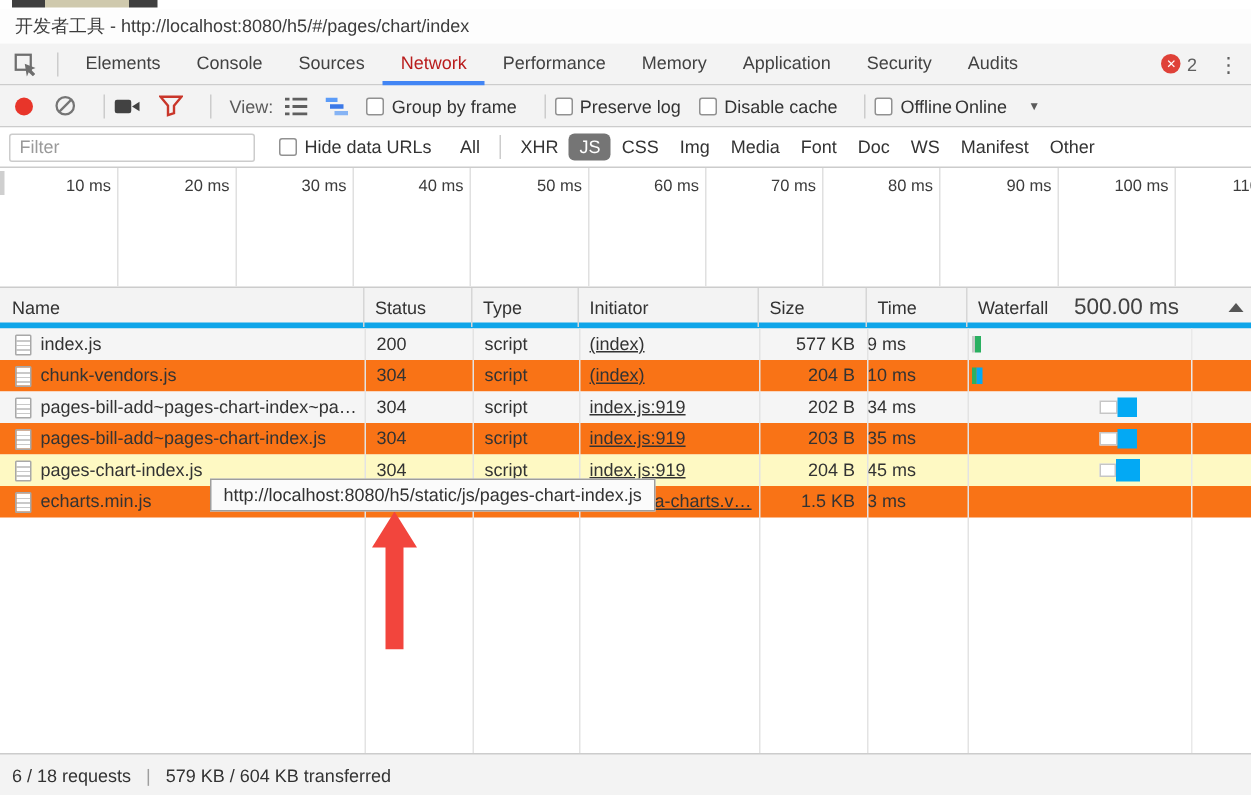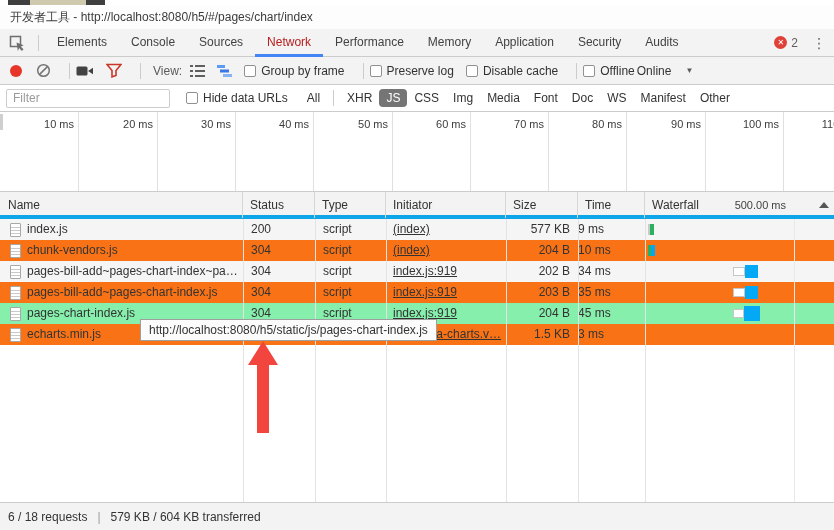--- a/index.html
+++ b/index.html
@@ -65,7 +65,7 @@
   .hc-size { width:72px; }
   .hc-time { width:67px; }
   .hc-wf { flex:1; border-right:none; position:relative; }
-  .wf-scale { position:absolute; right:48px; top:0; font-size:11px; color:#424242; }
+  .wf-scale { position:absolute; right:48px; top:0; font-size:15px; color:#424242; }
   .sort-tri { position:absolute; right:5px; top:10px; width:0; height:0;
     border-left:5px solid transparent; border-right:5px solid transparent; border-bottom:6px solid #555; }
   

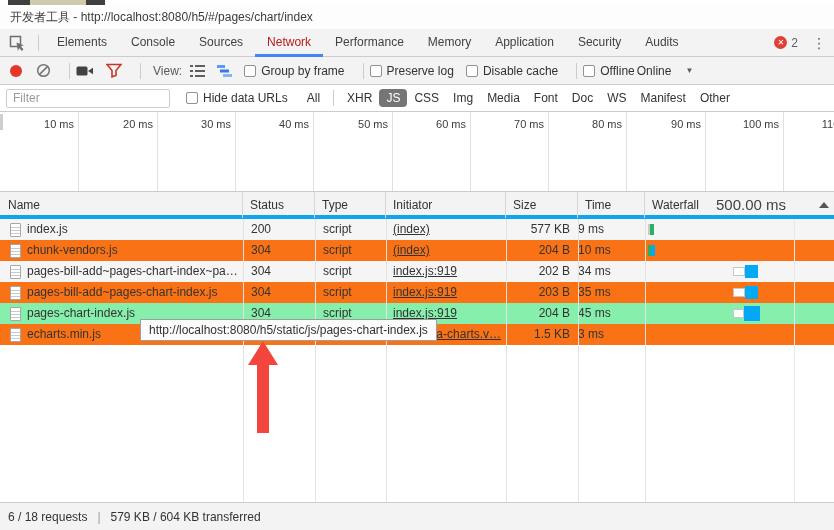--- a/index.html
+++ b/index.html
@@ -72,7 +72,7 @@
   .rows { position:absolute; left:0; top:219px; width:834px; }
   .row { display:flex; height:21px; line-height:21px; background:#f97316; }
   .row.bg-alt { background:#f5f5f5; }
-  .row.bg-hover { background:#86efac; }
+  .row.bg-hover { background:#fef9c3; }
   .cell { overflow:hidden; white-space:nowrap; }
   .c-name { width:243px; display:flex; align-items:center; padding-left:4px; }
   .c-status { width:72px; padding-left:8px; }

